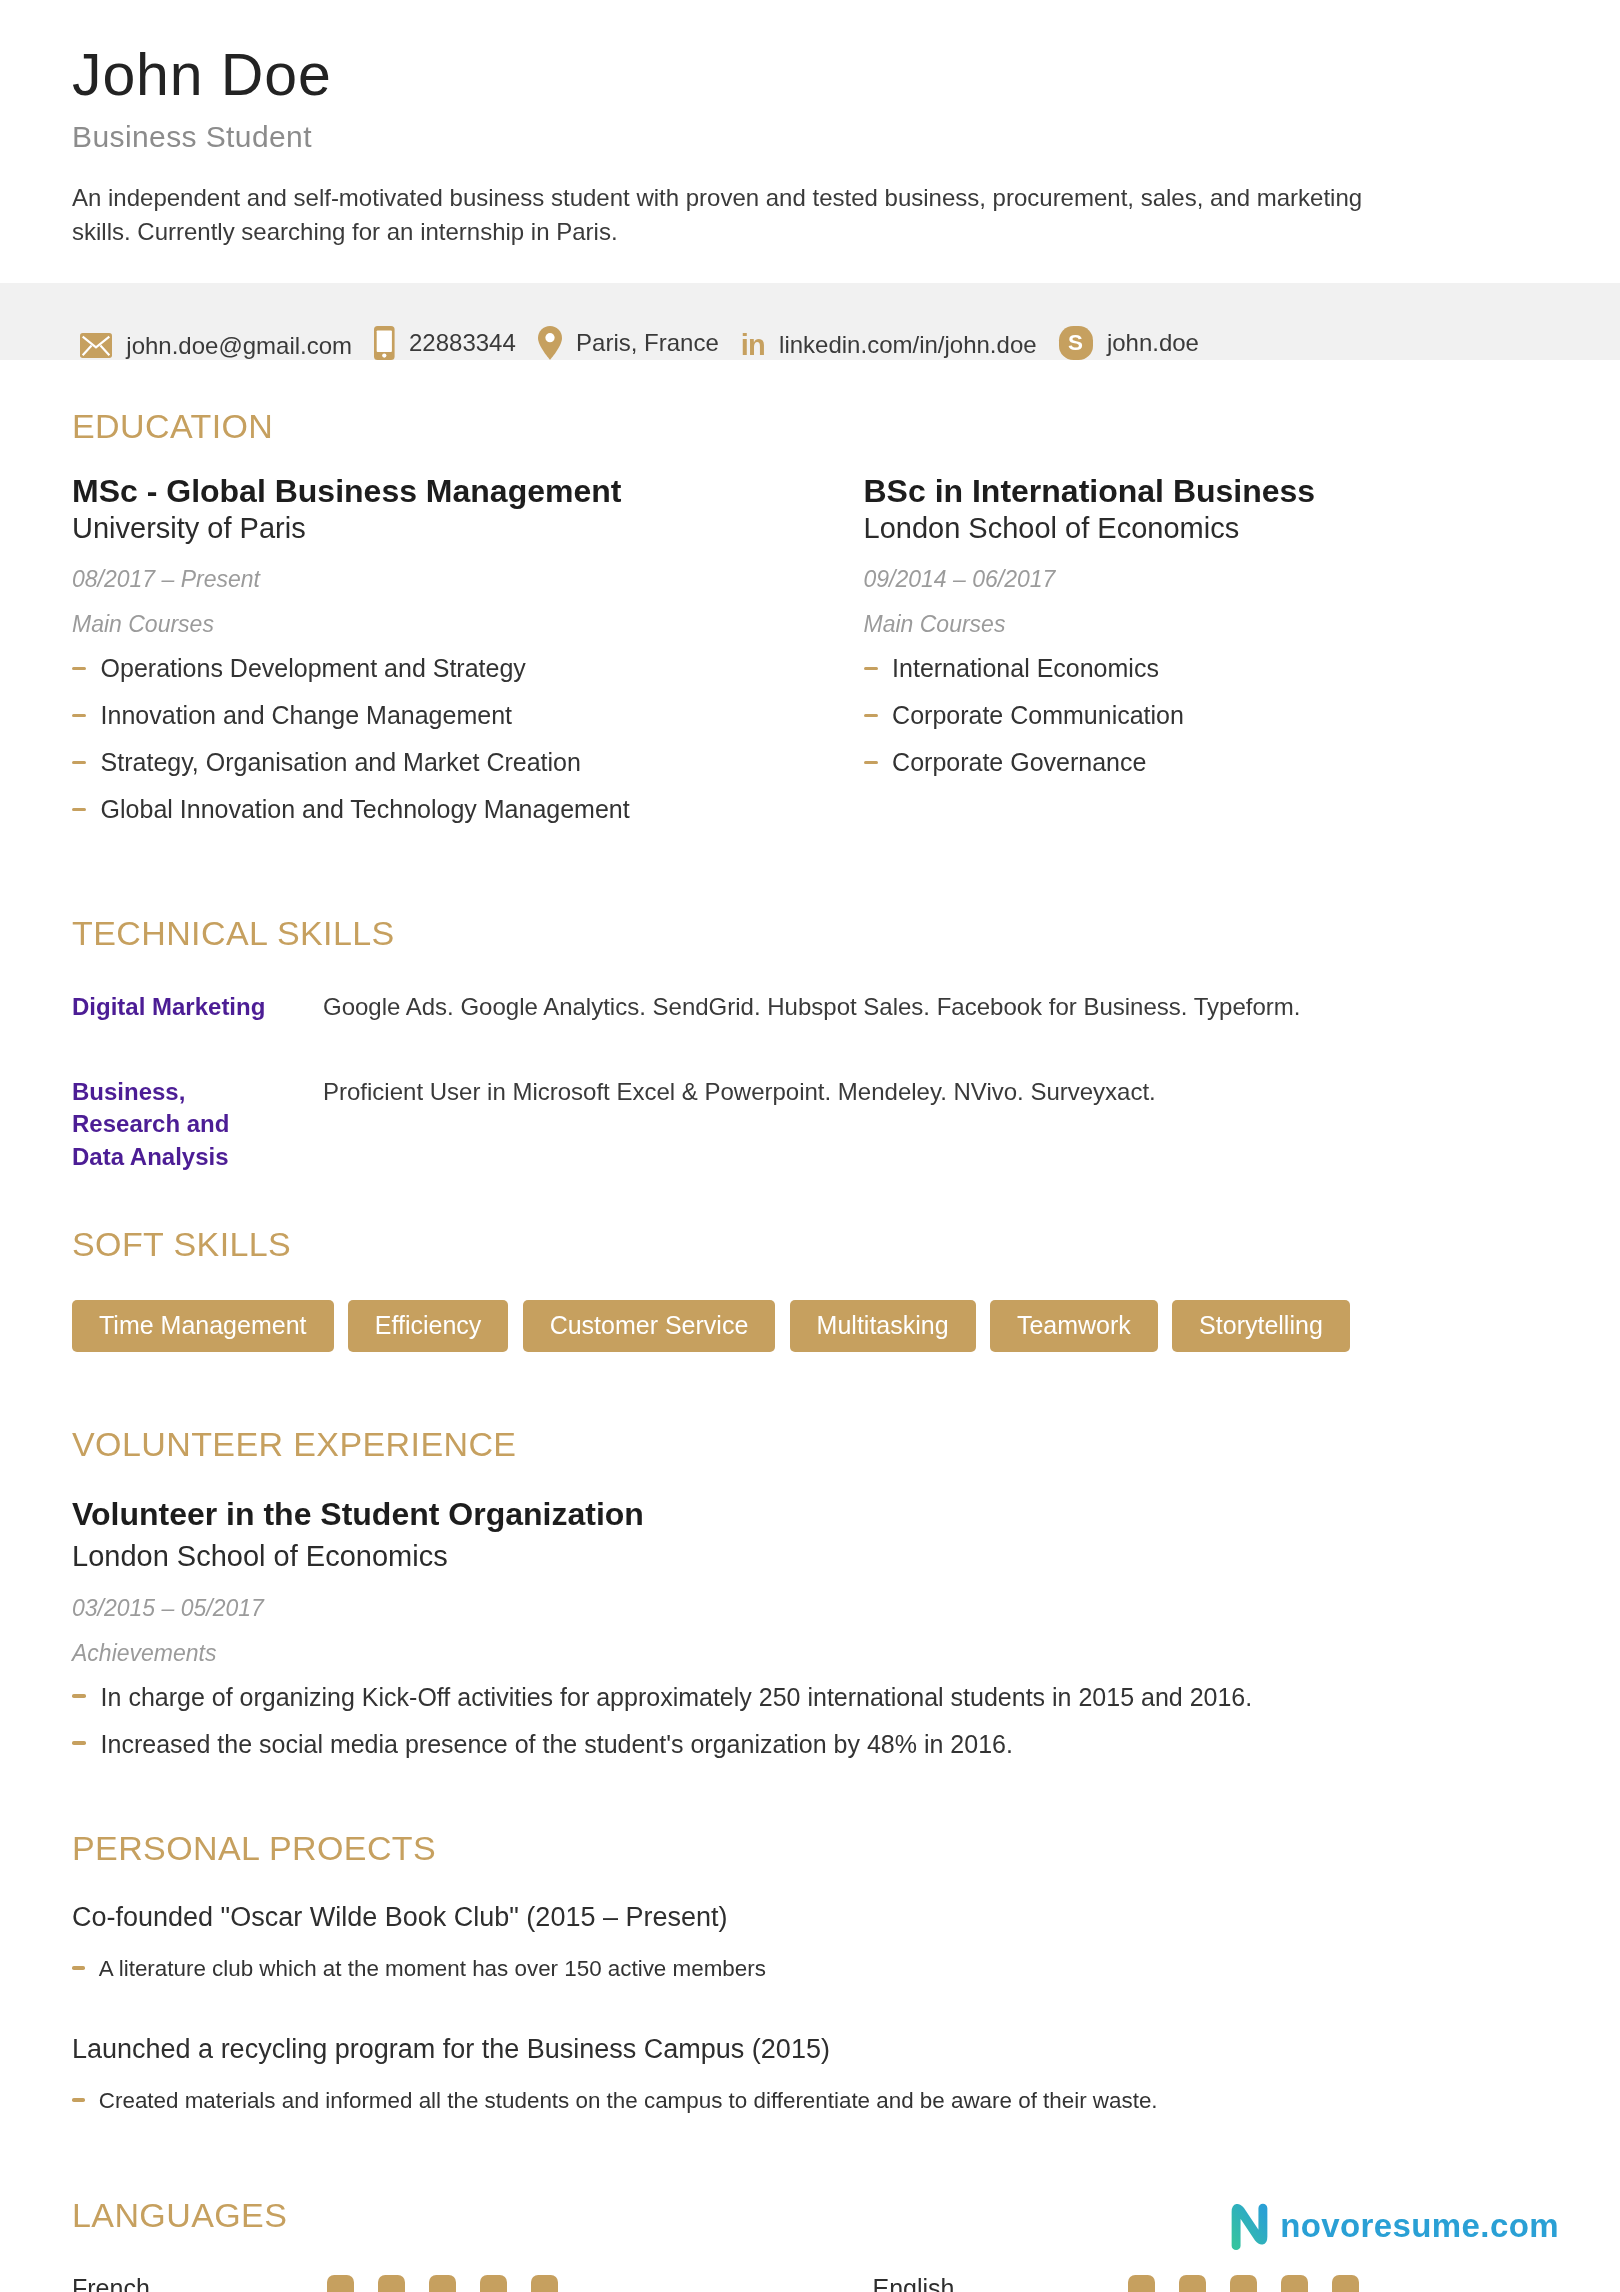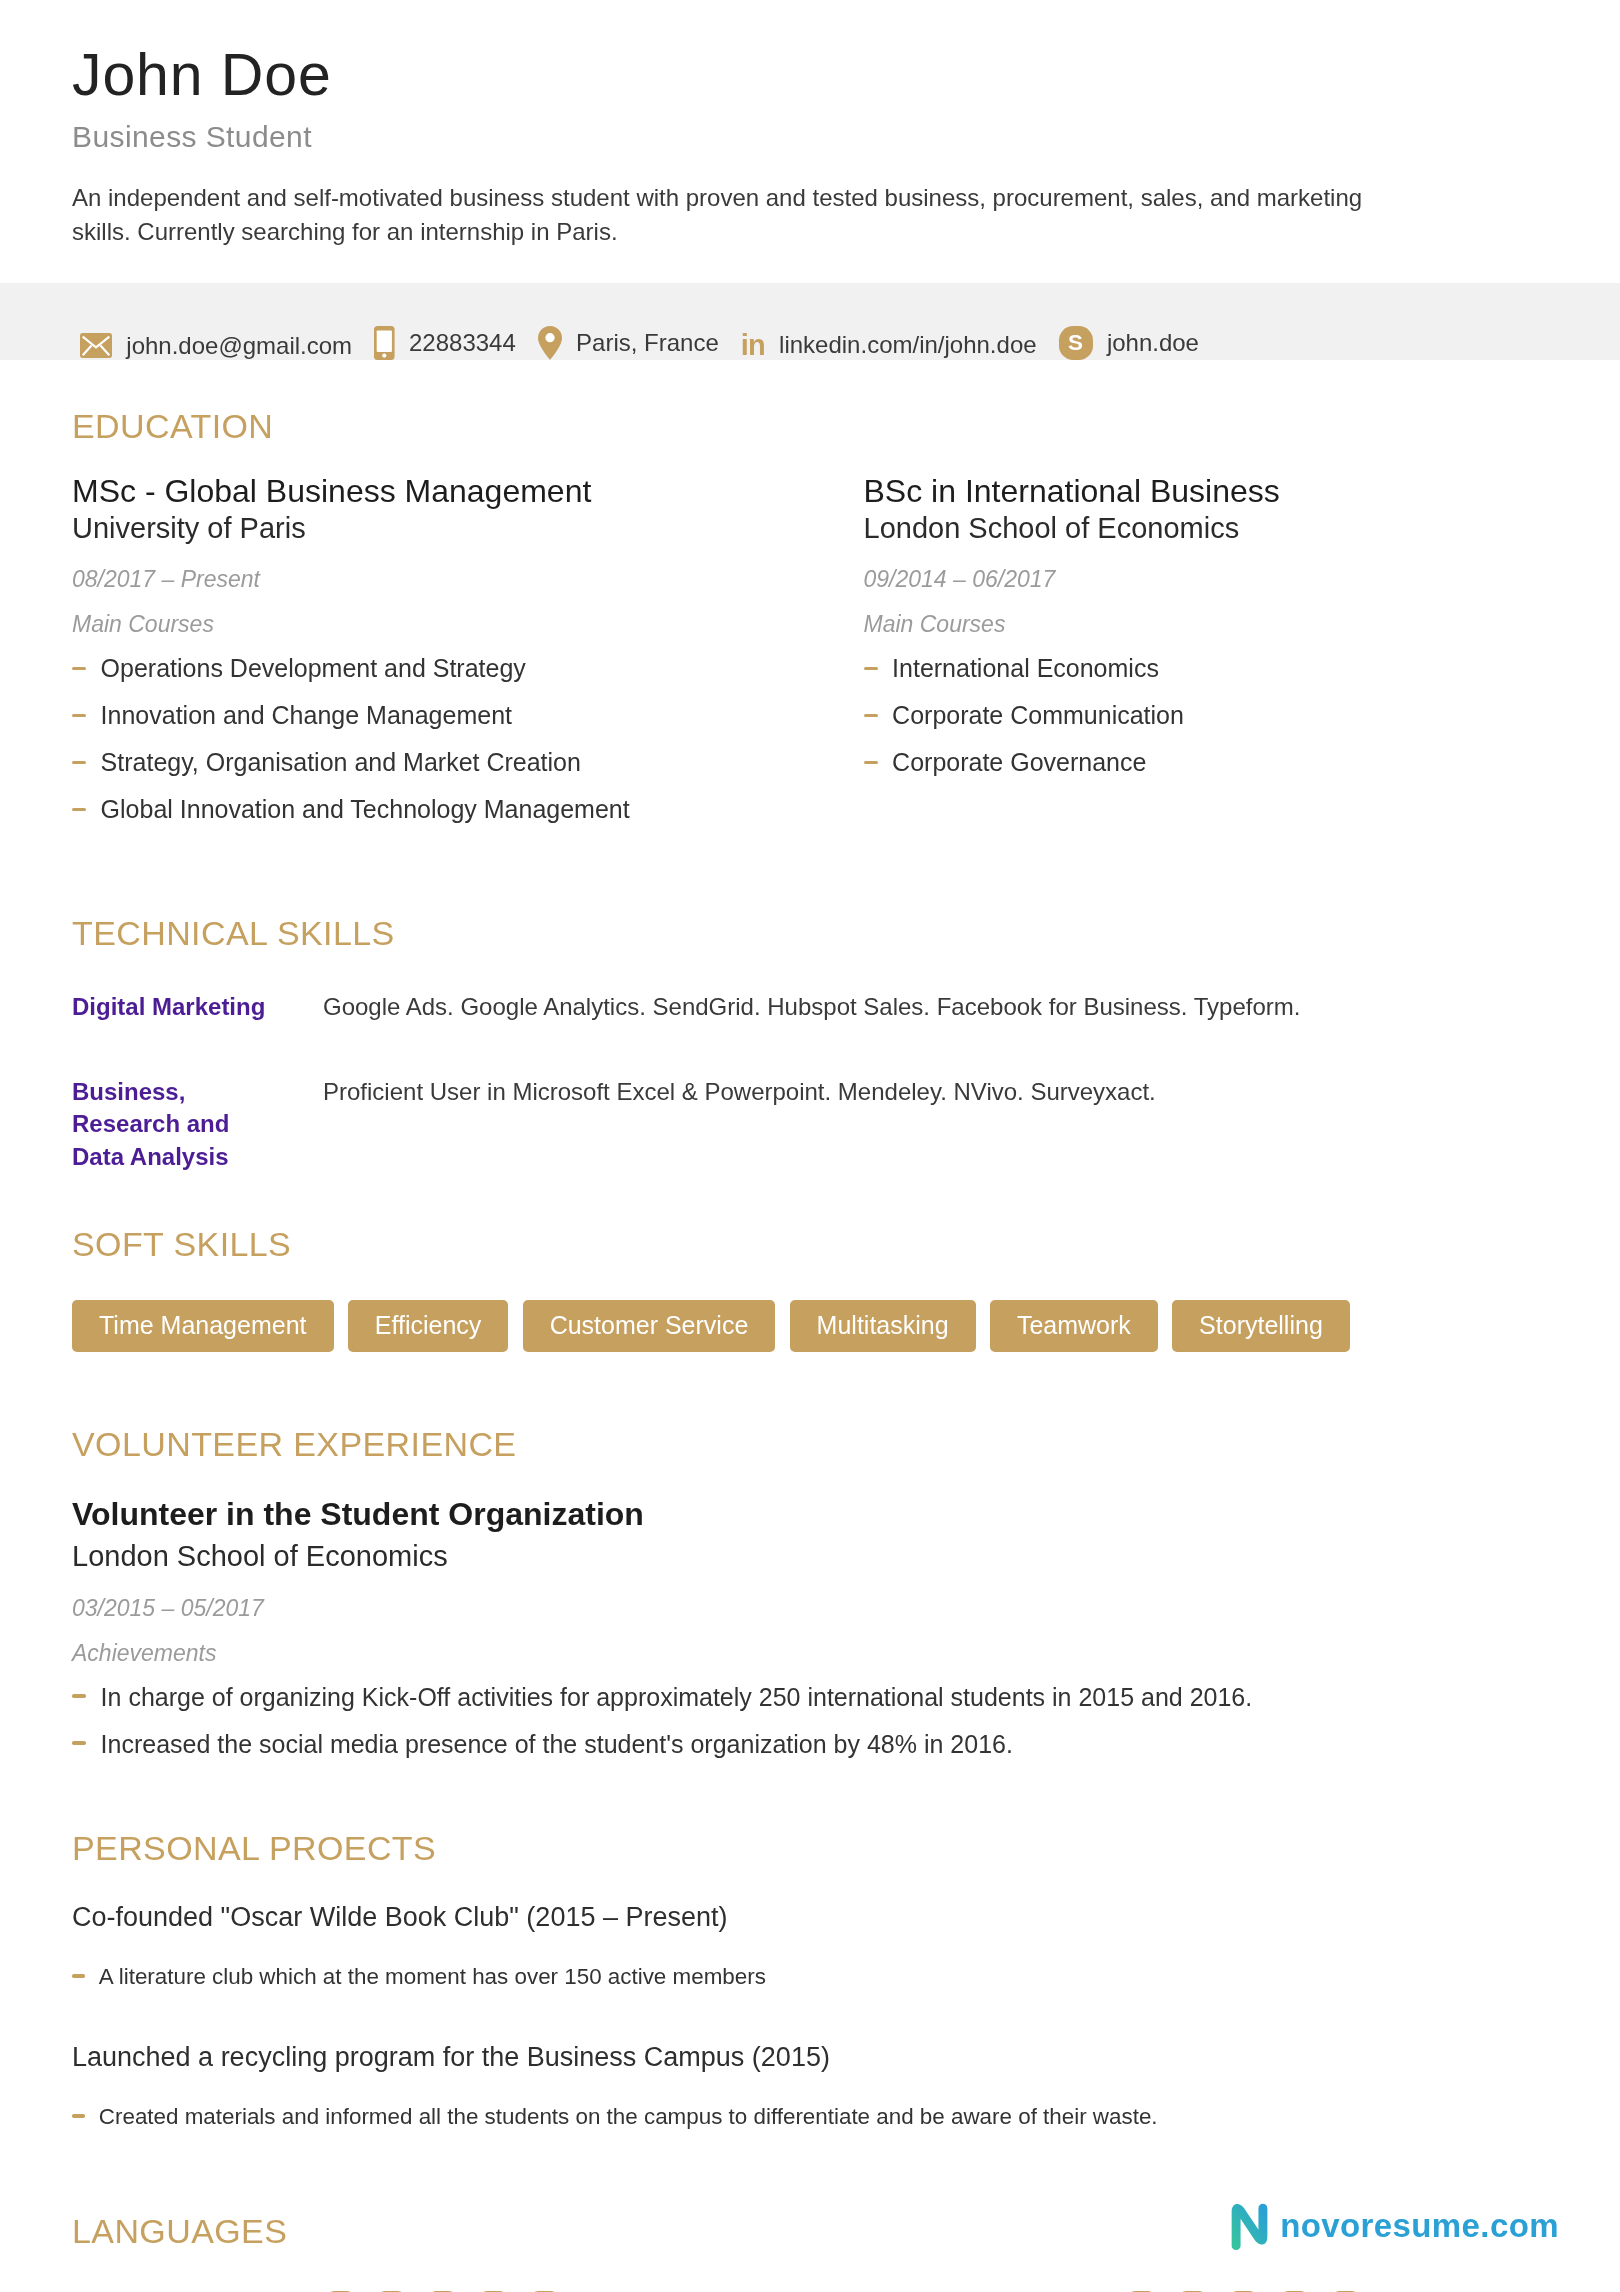--- a/index.html
+++ b/index.html
@@ -73,7 +73,7 @@
     grid-template-columns: 1fr 1fr;
     column-gap: 107px;
   }
-  .degree { font-size: 32px; font-weight: 400; color: #1d1d1d; }
+  .degree { font-size: 32px; font-weight: 700; color: #1d1d1d; }
   .school { margin-top: 2px; font-size: 29px; font-weight: 400; color: #2b2b2b; }
   .muted-italic { font-style: italic; color: #9b9b9b; font-size: 23px; }
   .dates { margin-top: 21.5px; }

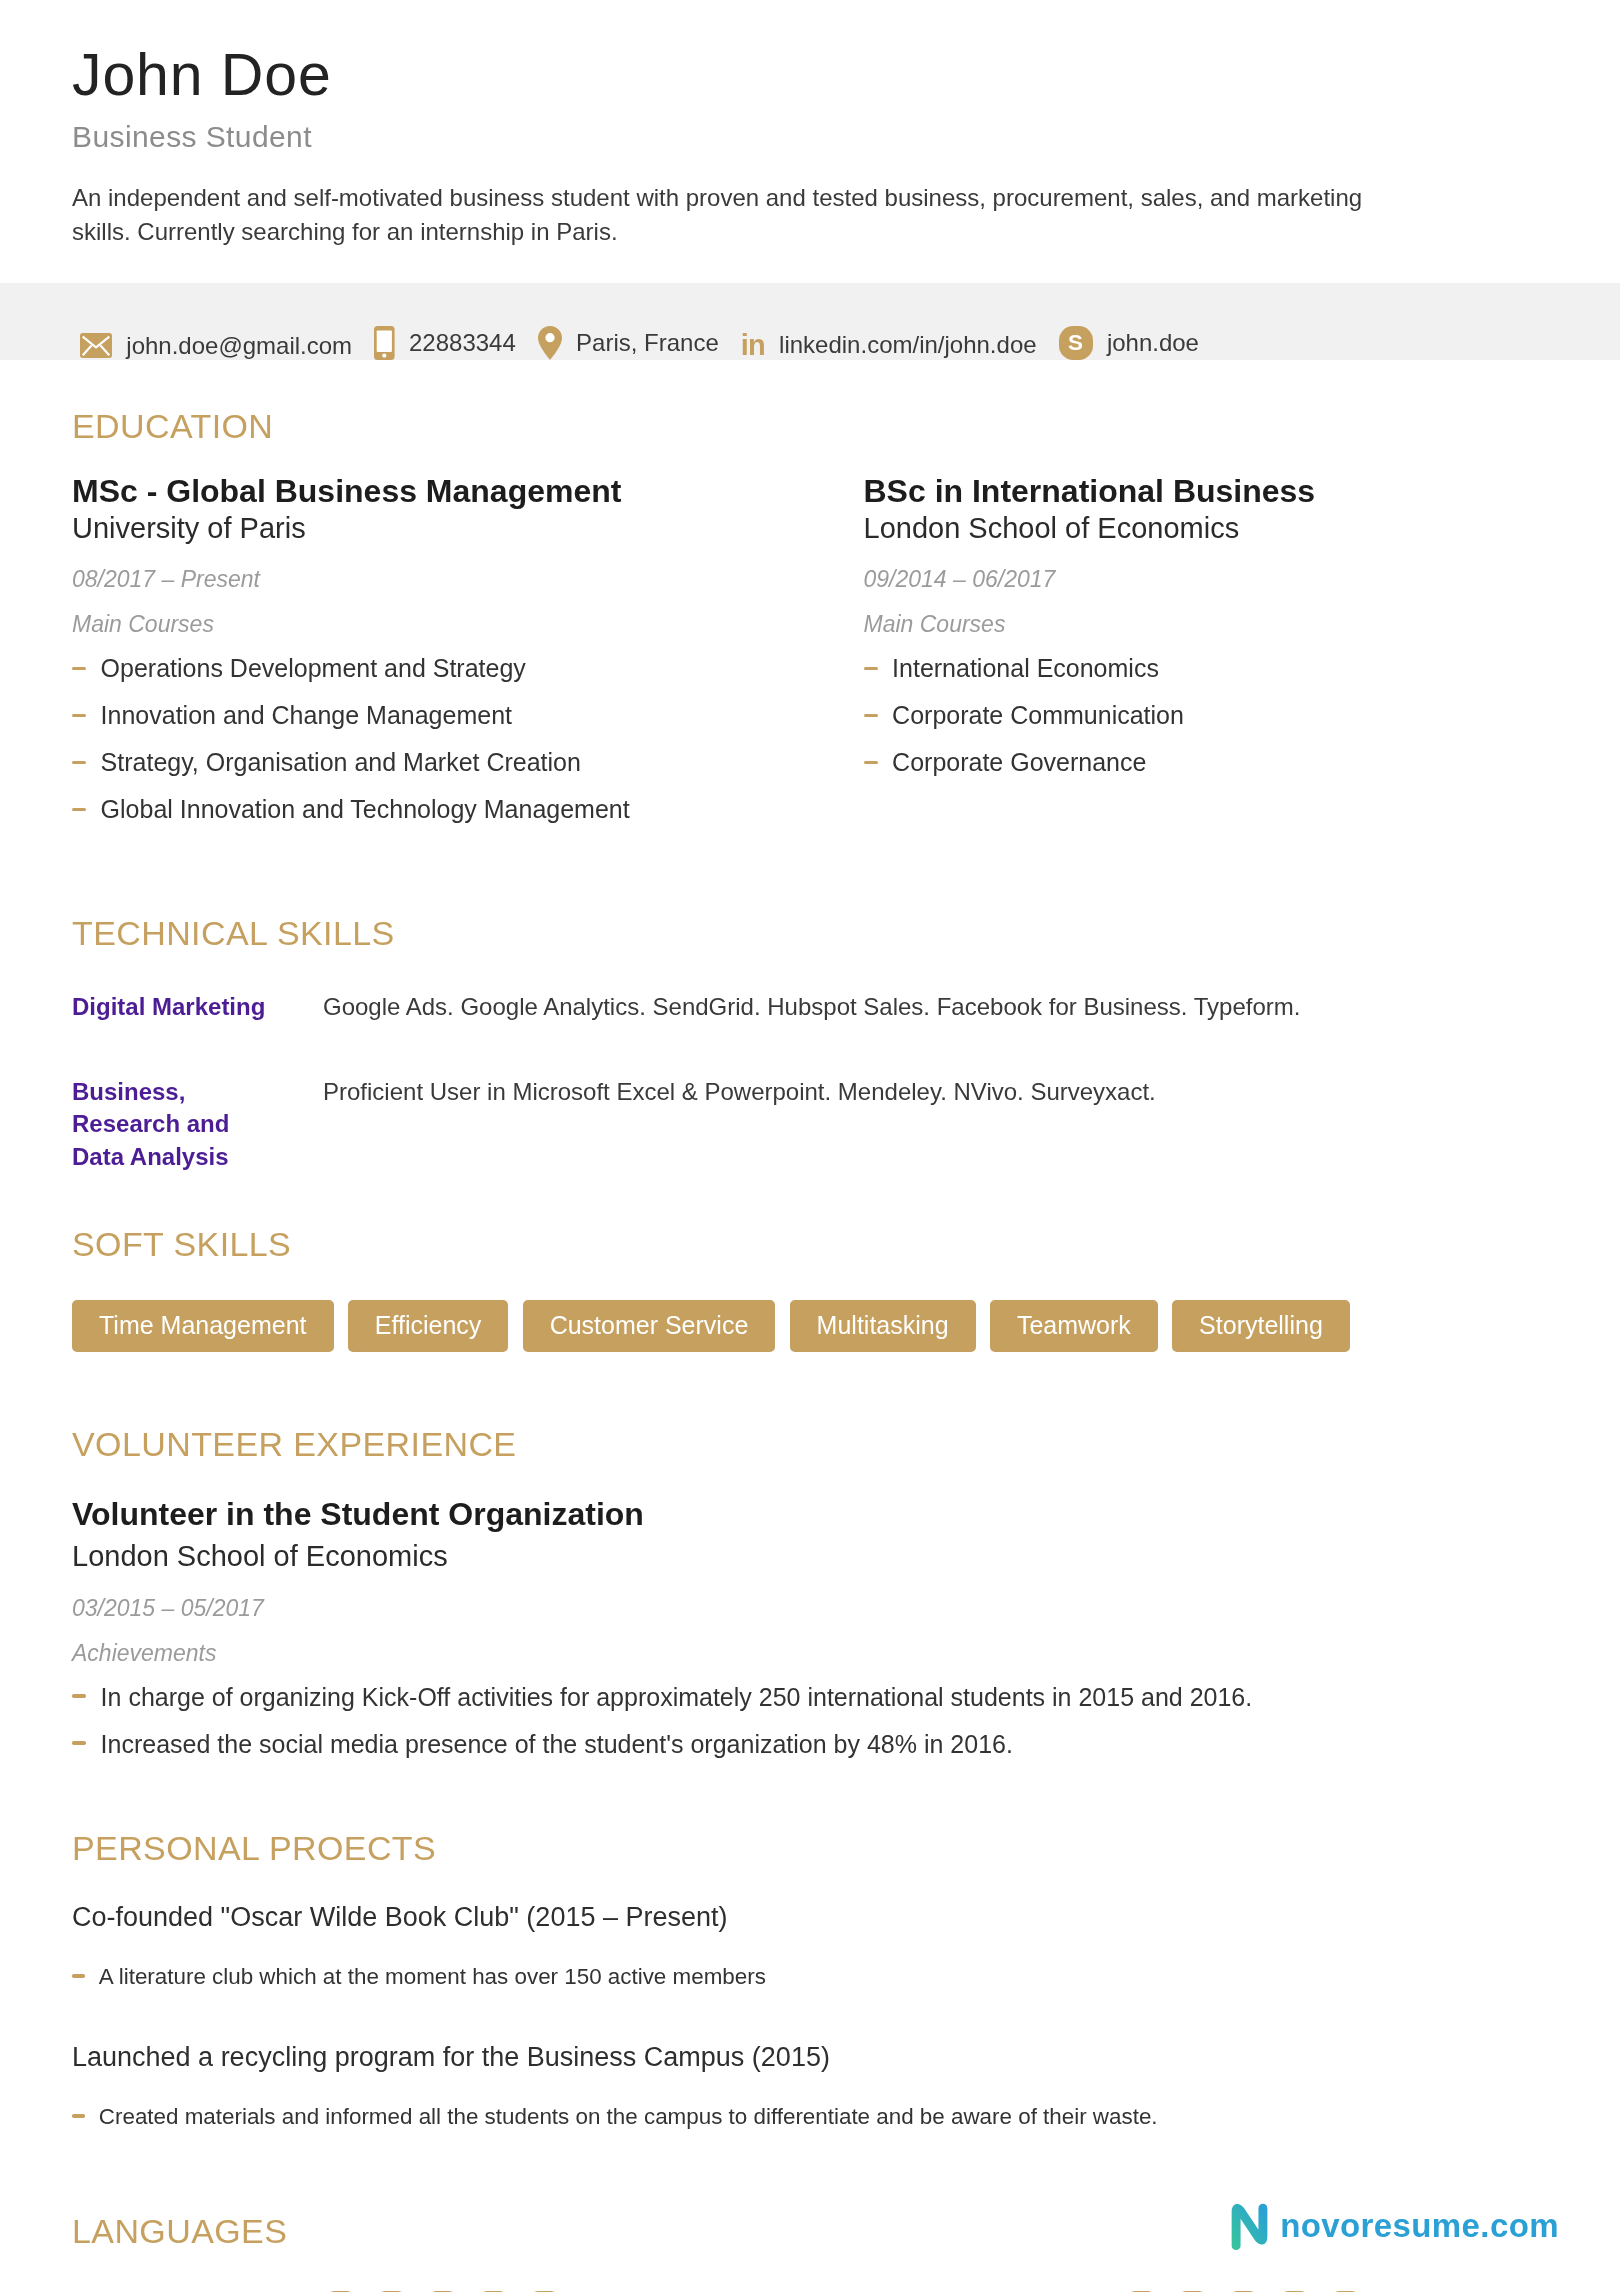--- a/index.html
+++ b/index.html
@@ -114,7 +114,7 @@
   .project { margin-top: 34px; }
   .project + .project { margin-top: 52px; }
   .project-title { font-size: 27px; color: #2e2e2e; }
-  .project ul.blist { margin-top: 31px; }
+  .project ul.blist { margin-top: 23px; }
   .project ul.blist li { font-size: 22.4px; margin-bottom: 0; }
   .project .dash { margin-top: 10.7px; width: 12.5px; }
 

